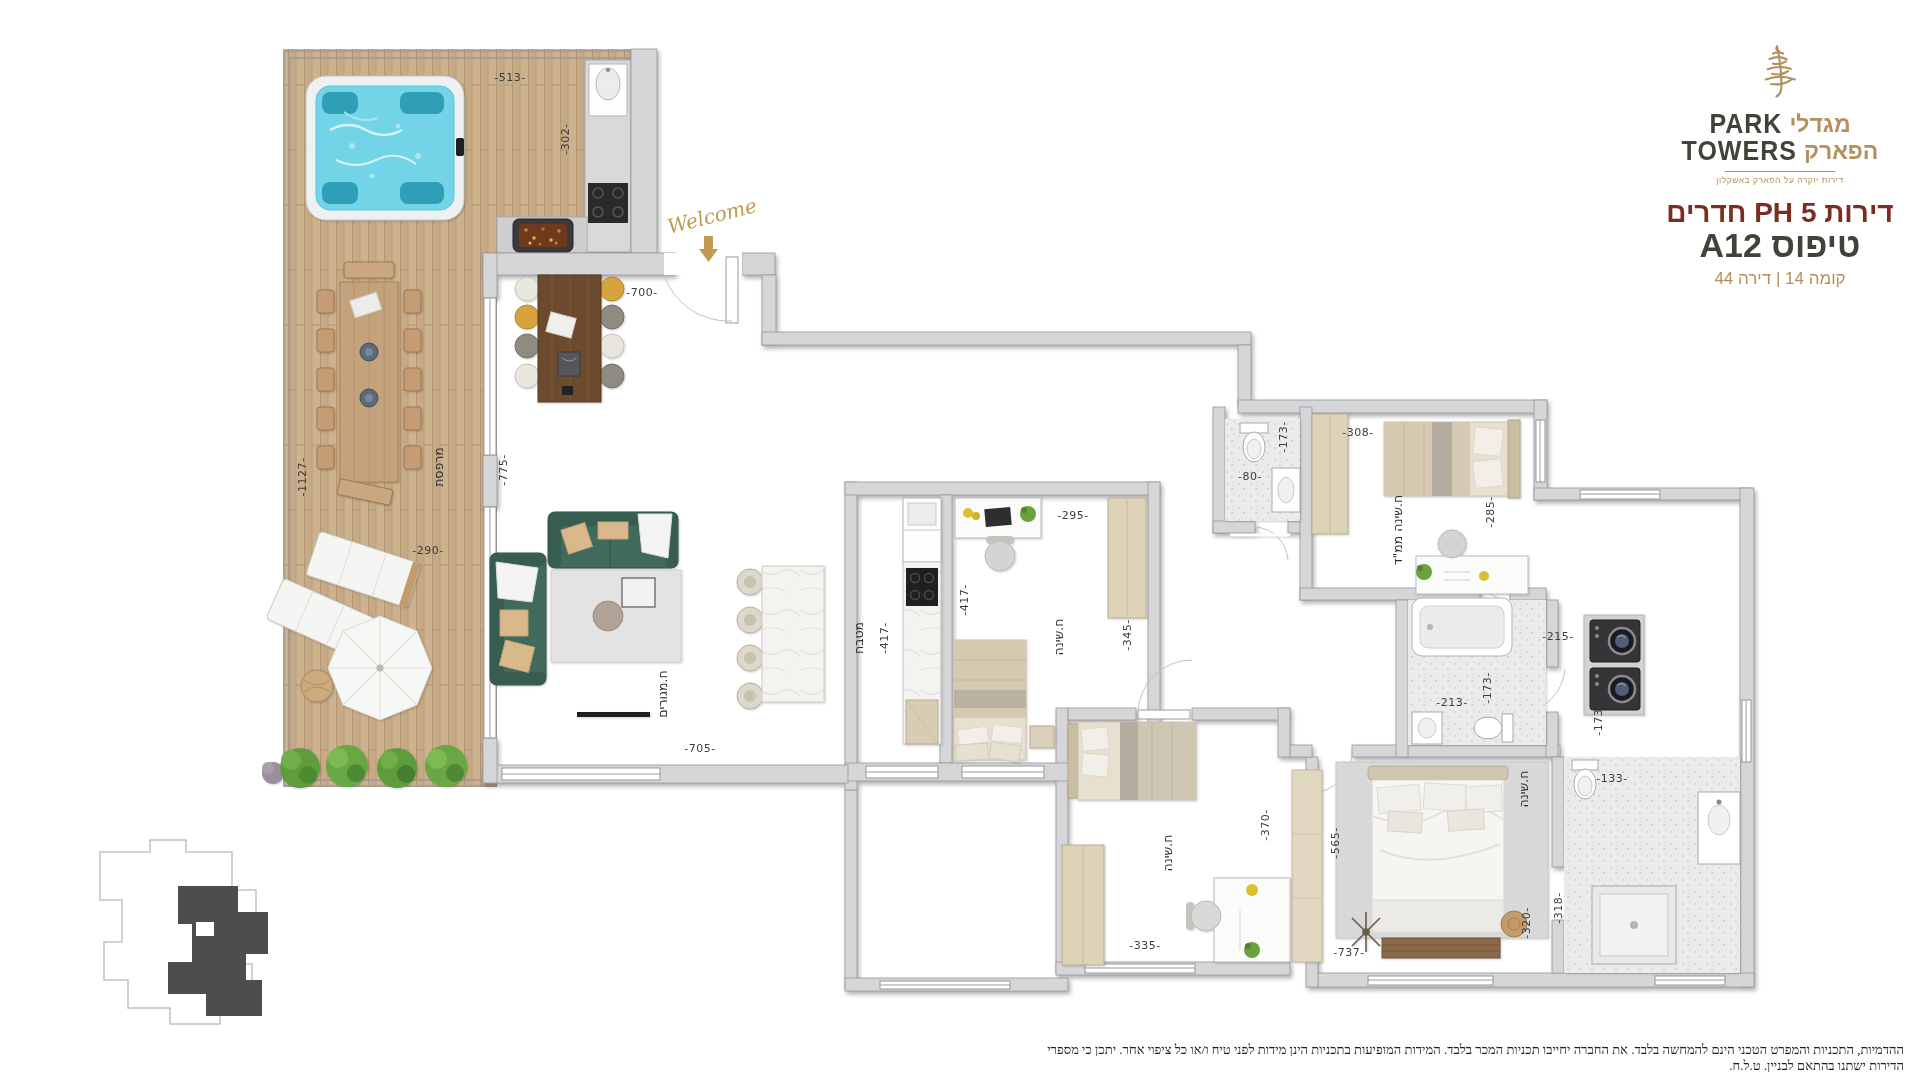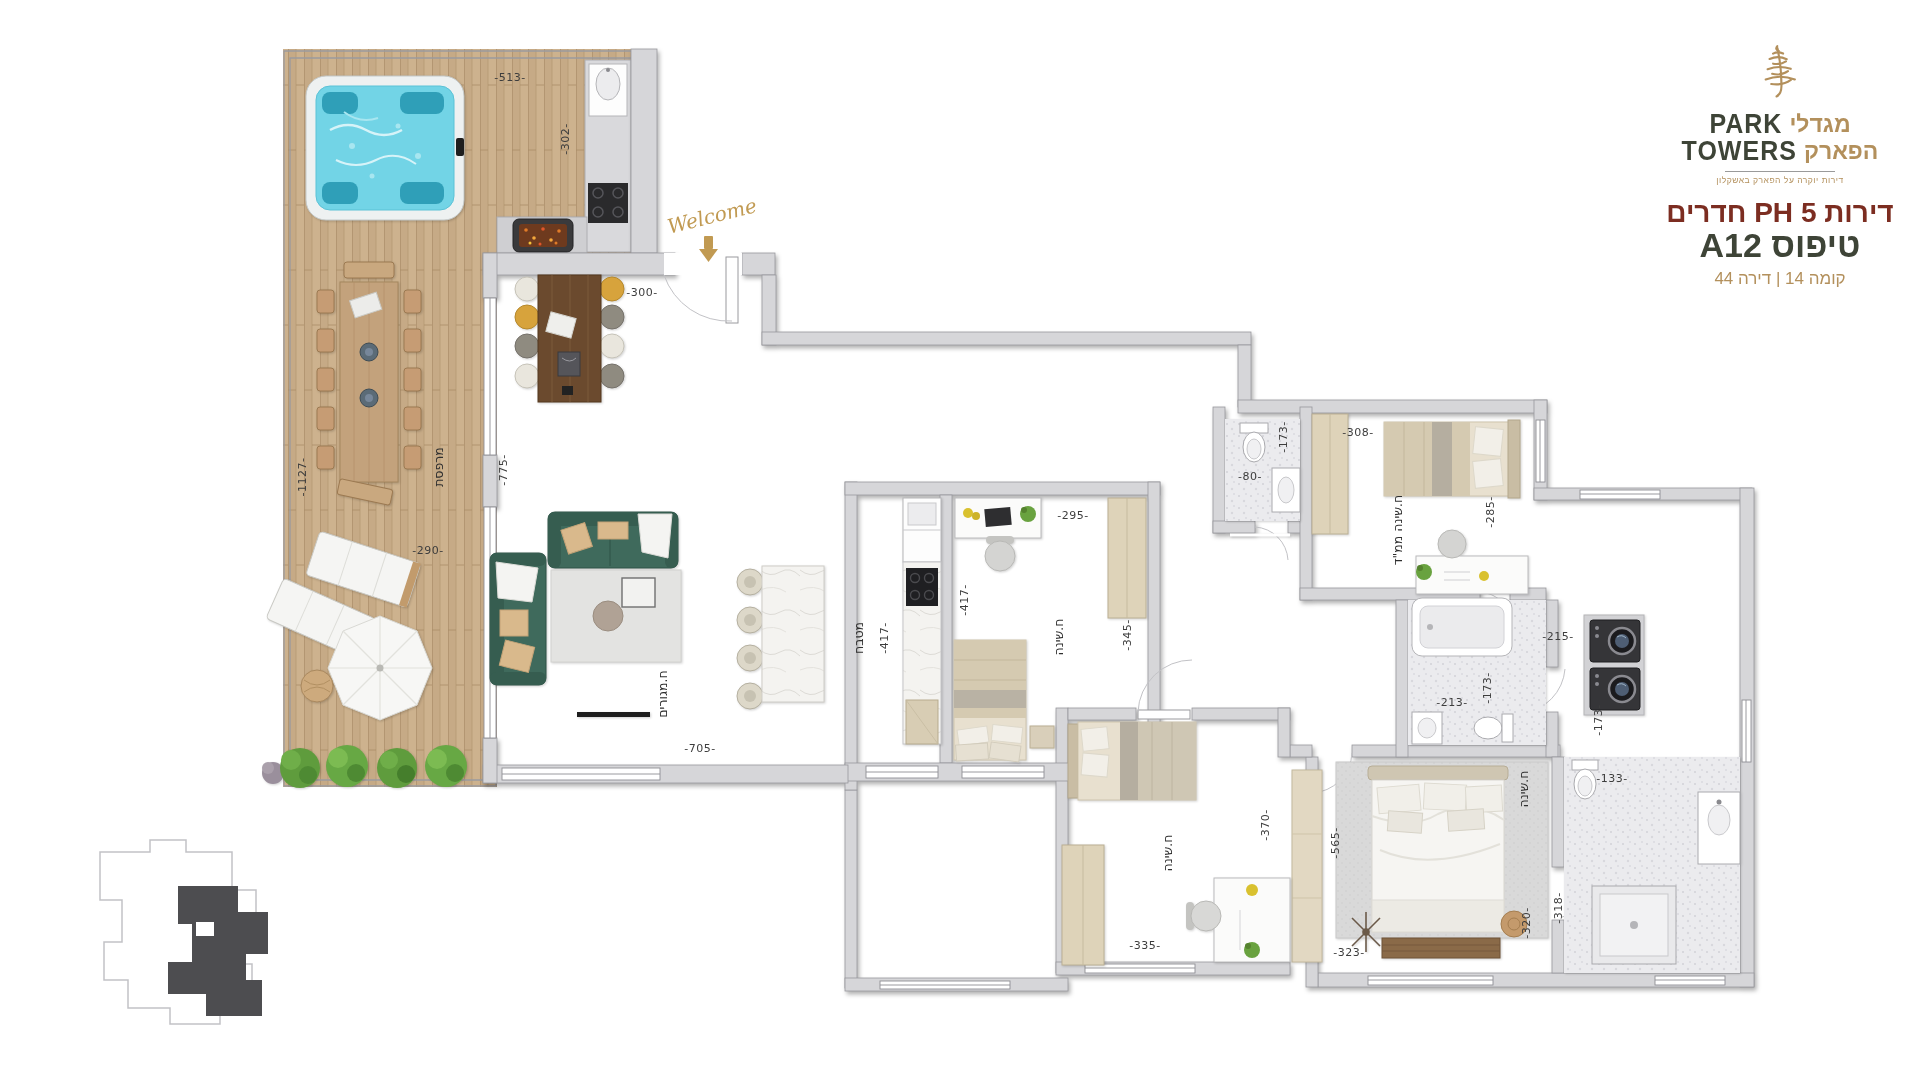--- a/index.html
+++ b/index.html
@@ -543,7 +543,7 @@
   <div id="label-layer" style="position:absolute;left:0;top:0;width:1920px;height:1080px;">
       <div class="plan-label dim" style="left: 510px; top: 77px; transform: translate(-50%, -50%);">-513-</div>
       <div class="plan-label dim" style="left: 565px; top: 139px; transform: translate(-50%, -50%) rotate(-90deg);">-302-</div>
-      <div class="plan-label dim" style="left: 642px; top: 292px; transform: translate(-50%, -50%);">-300-</div>
+      <div class="plan-label dim" style="left: 642px; top: 292px; transform: translate(-50%, -50%);">-700-</div>
       <div class="plan-label dim" style="left: 302px; top: 477px; transform: translate(-50%, -50%) rotate(-90deg);">-1127-</div>
       <div class="plan-label dim" style="left: 503px; top: 470px; transform: translate(-50%, -50%) rotate(-90deg);">-775-</div>
       <div class="plan-label dim" style="left: 428px; top: 550px; transform: translate(-50%, -50%);">-290-</div>

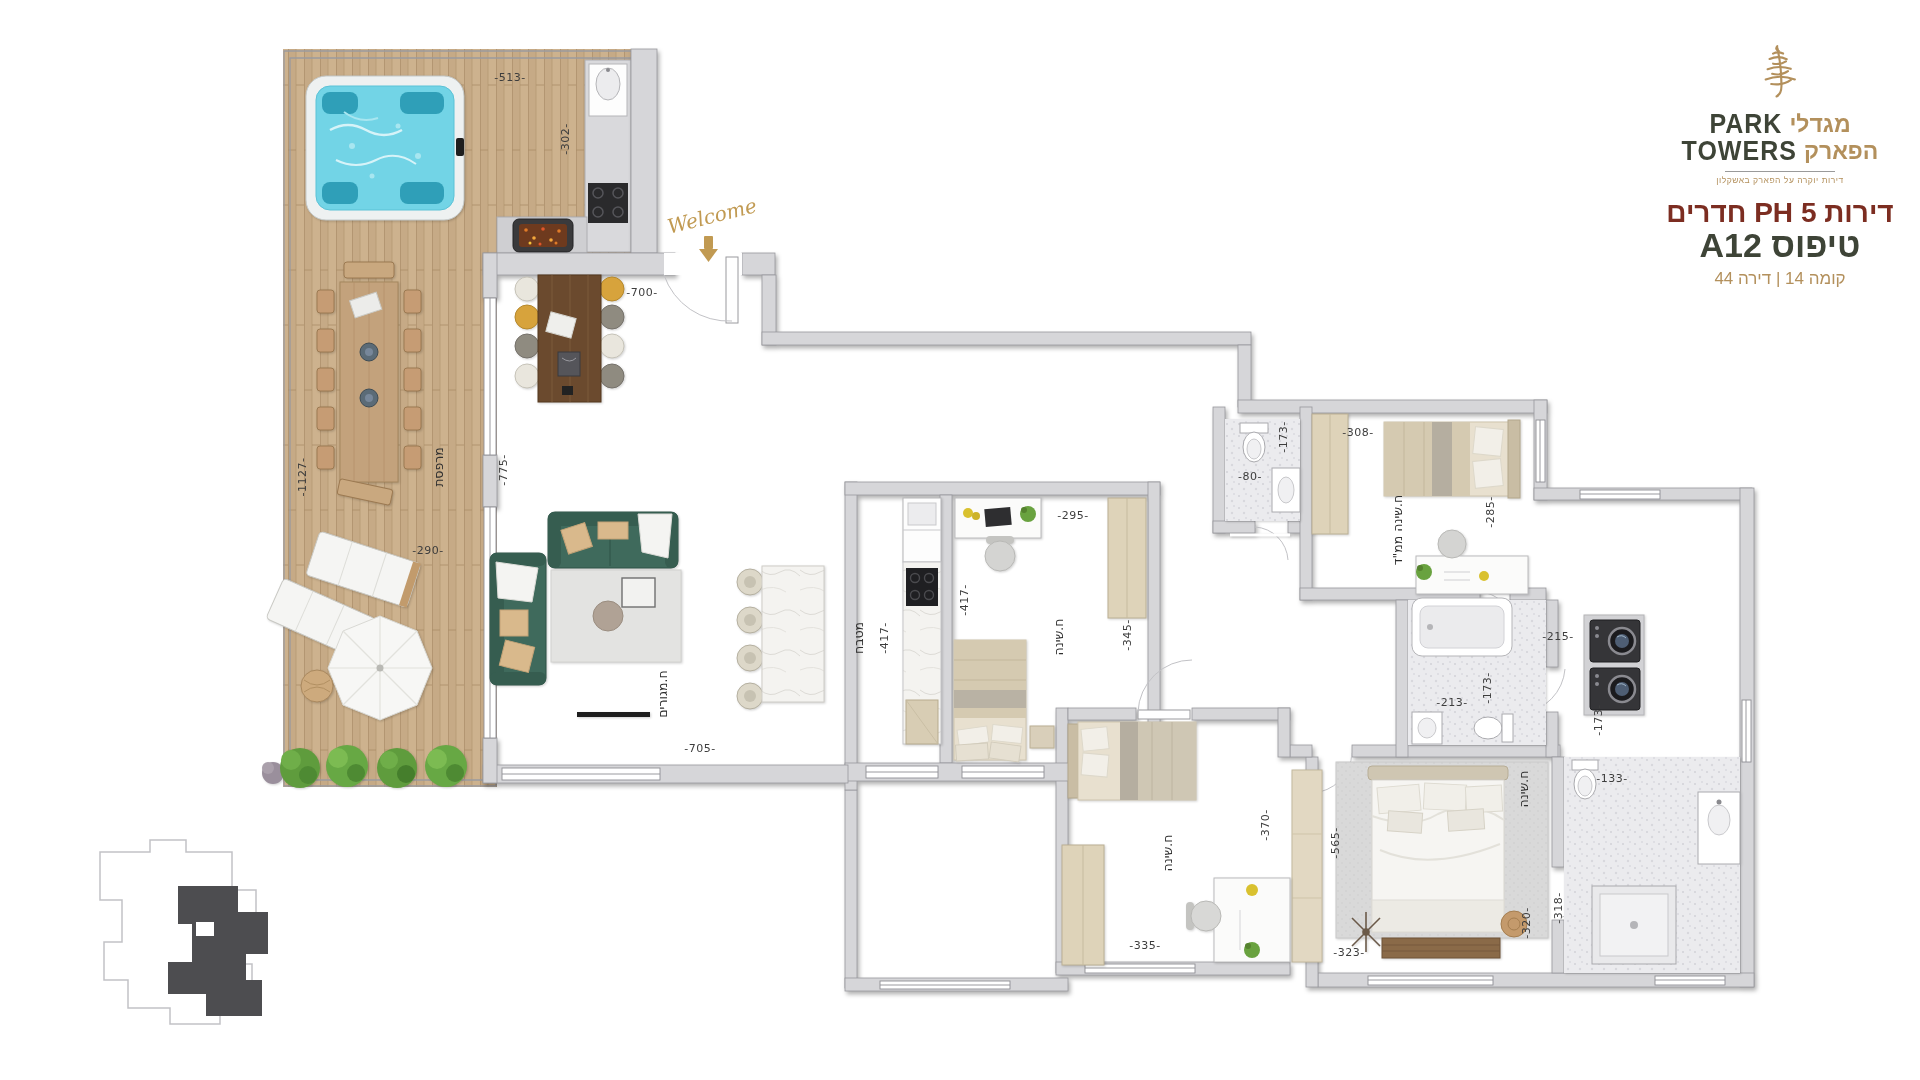--- a/index.html
+++ b/index.html
@@ -566,7 +566,7 @@
       <div class="plan-label dim" style="left: 1265px; top: 825px; transform: translate(-50%, -50%) rotate(-90deg);">-370-</div>
       <div class="plan-label dim" style="left: 1335px; top: 843px; transform: translate(-50%, -50%) rotate(-90deg);">-565-</div>
       <div class="plan-label dim" style="left: 1145px; top: 945px; transform: translate(-50%, -50%);">-335-</div>
-      <div class="plan-label dim" style="left: 1349px; top: 952px; transform: translate(-50%, -50%);">-323-</div>
+      <div class="plan-label dim" style="left: 1349px; top: 952px; transform: translate(-50%, -50%);">-737-</div>
       <div class="plan-label room" style="left: 438px; top: 467px; transform: translate(-50%, -50%) rotate(-90deg);">מרפסת</div>
       <div class="plan-label room" style="left: 662px; top: 694px; transform: translate(-50%, -50%) rotate(-90deg);">ח.מגורים</div>
       <div class="plan-label room" style="left: 858px; top: 638px; transform: translate(-50%, -50%) rotate(-90deg);">מטבח</div>

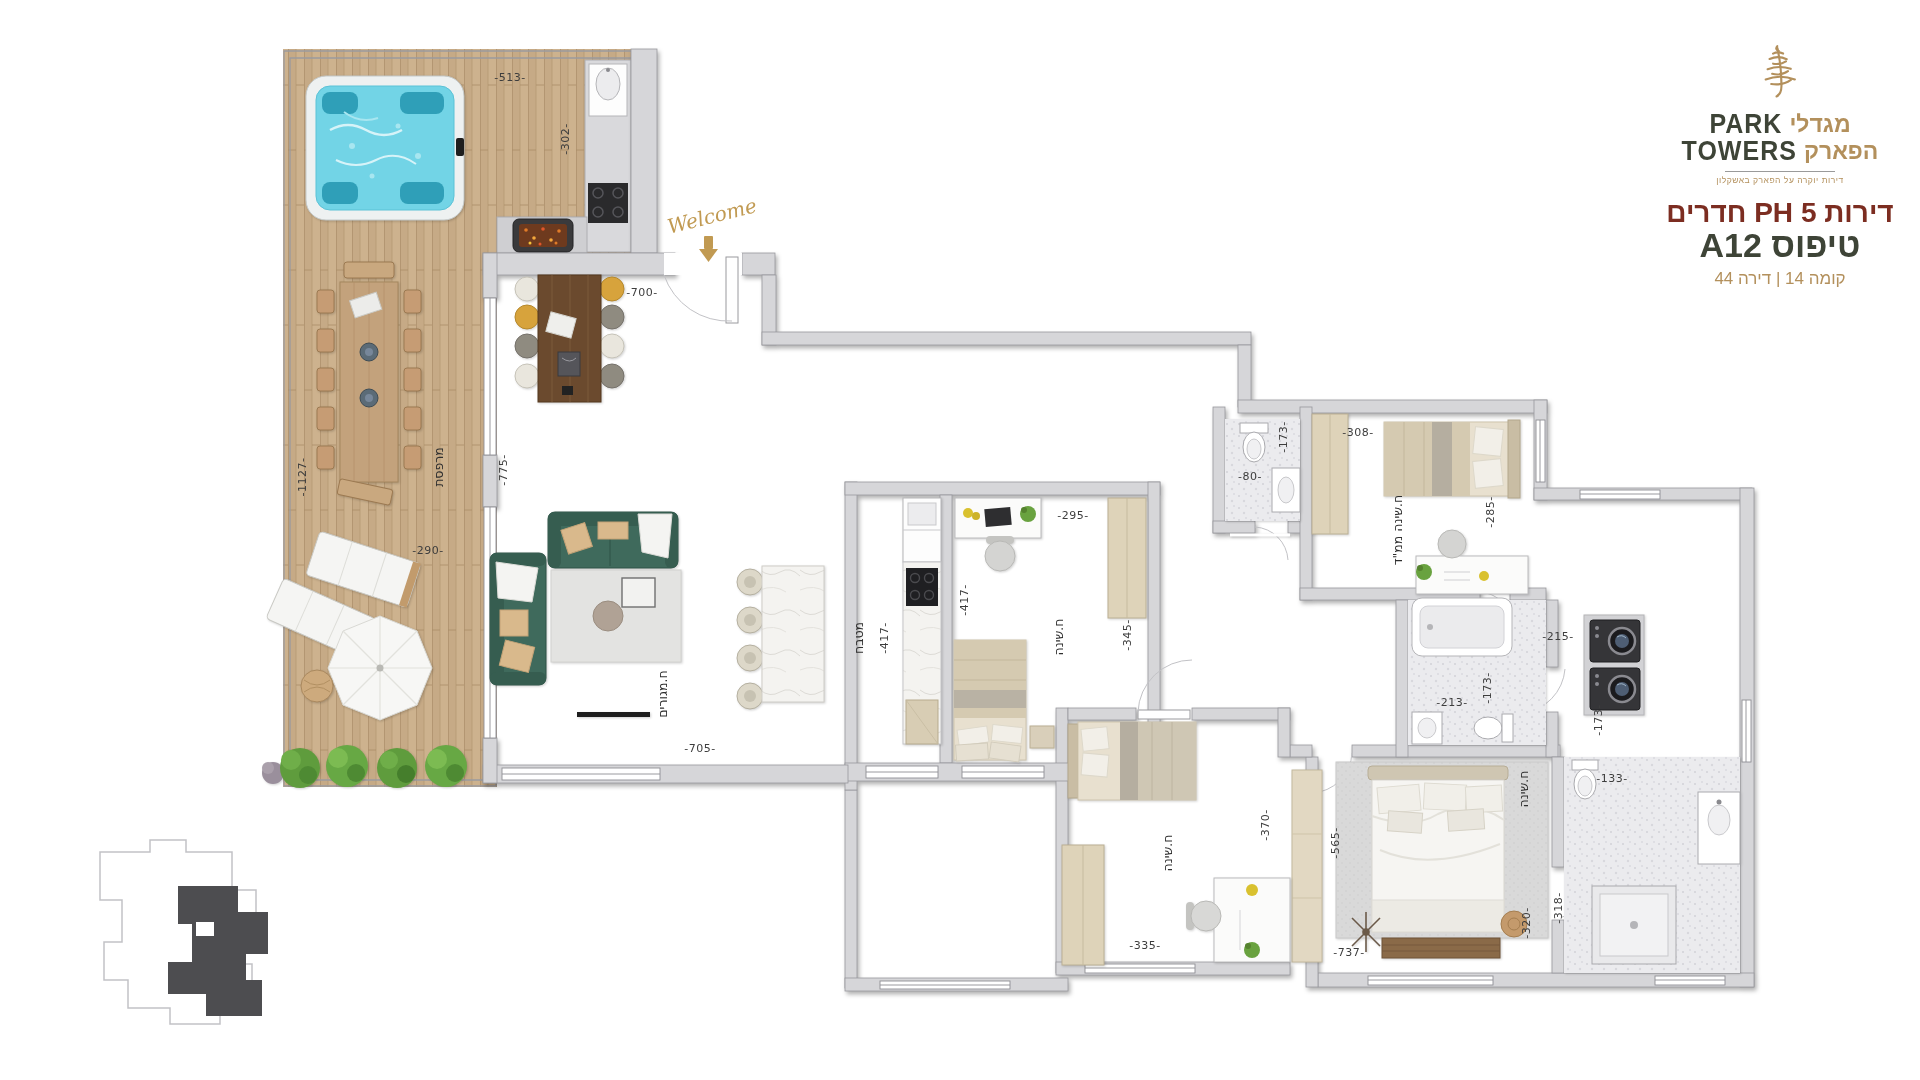--- a/index.html
+++ b/index.html
@@ -607,6 +607,7 @@
     <div class="ph-floor" dir="rtl">קומה 14 | דירה 44</div>
   </div>
 
+  <div class="disclaimer">ההדמיות, התכניות והמפרט הטכני הינם להמחשה בלבד. את החברה יחייבו תכניות המכר בלבד. המידות המופיעות בתכניות הינן מידות לפני טיח ו/או כל ציפוי אחר. יתכן כי מספרי הדירות ישתנו בהתאם לבניין. ט.ל.ח.</div>
 
 </div>
 

